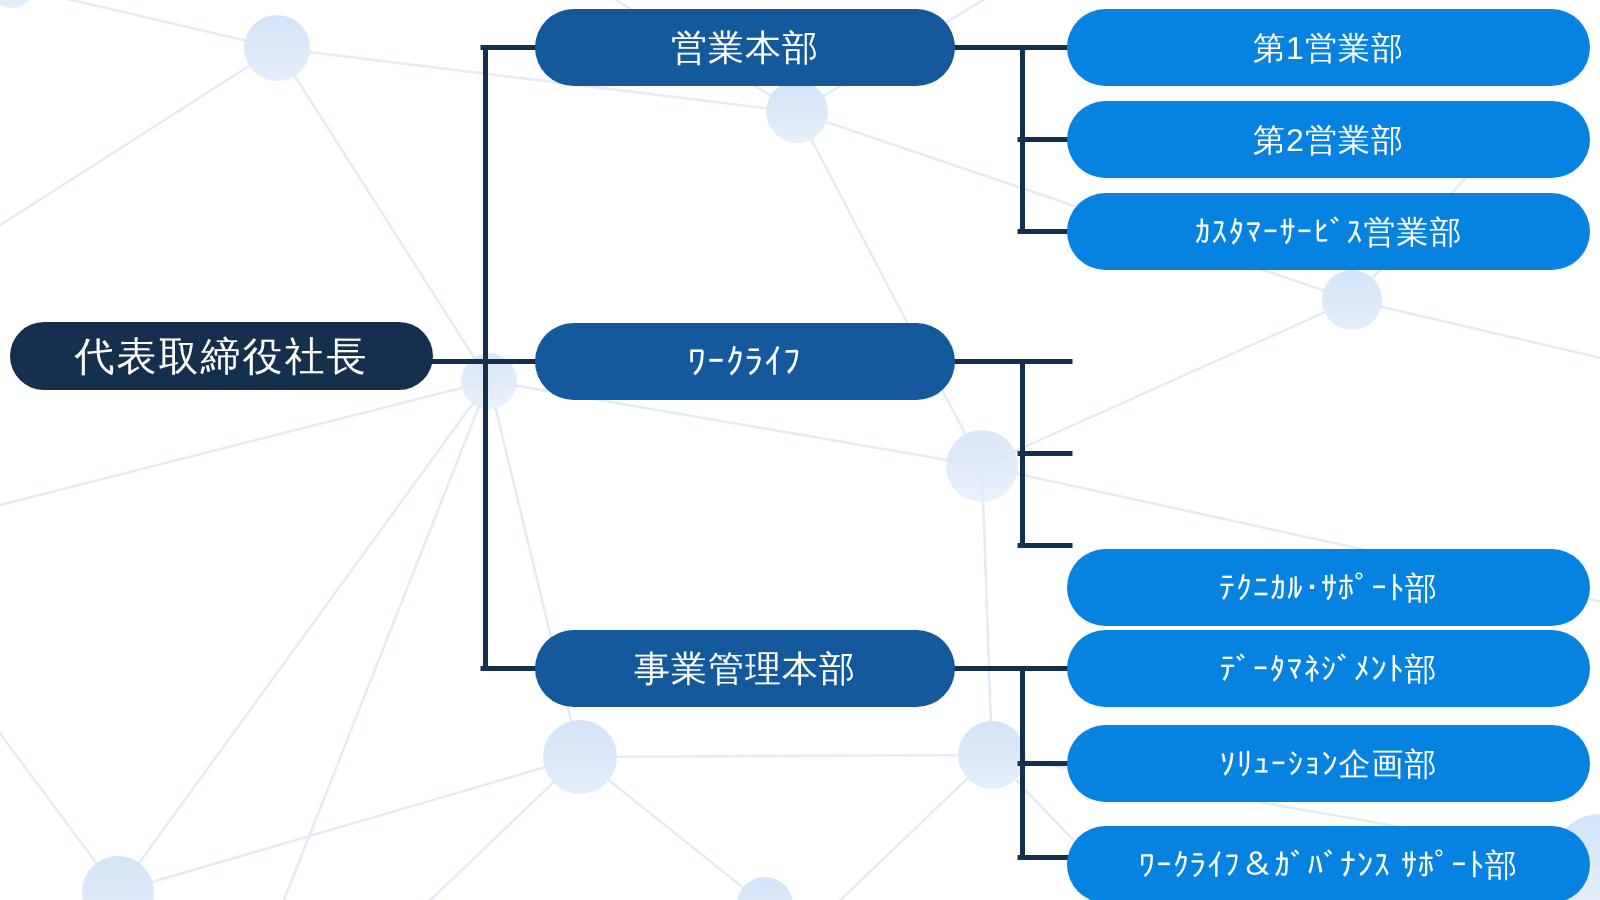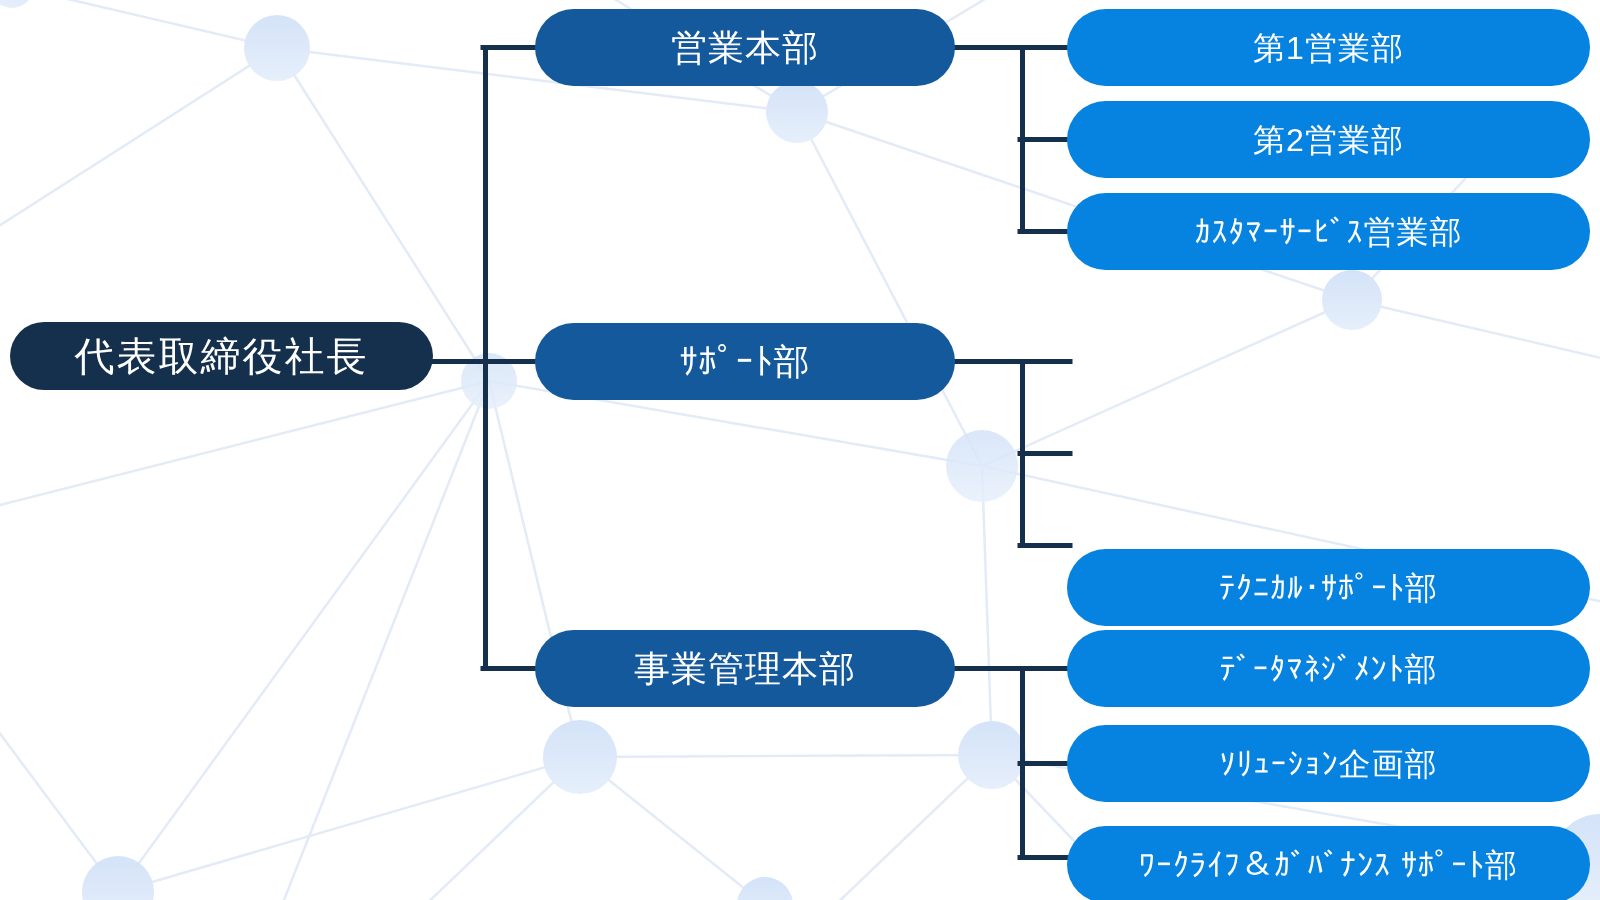--- a/index.html
+++ b/index.html
@@ -106,7 +106,7 @@
   <div class="pill root">代表取締役社長</div>
 
   <div class="pill division d0">営業本部</div>
-  <div class="pill division d1">ｻﾎﾟｰﾄ部</div>
+  <div class="pill division d1">ﾜｰｸﾗｲﾌ</div>
   <div class="pill division d2">事業管理本部</div>
 
   <div class="pill dept g1a">第1営業部</div>

